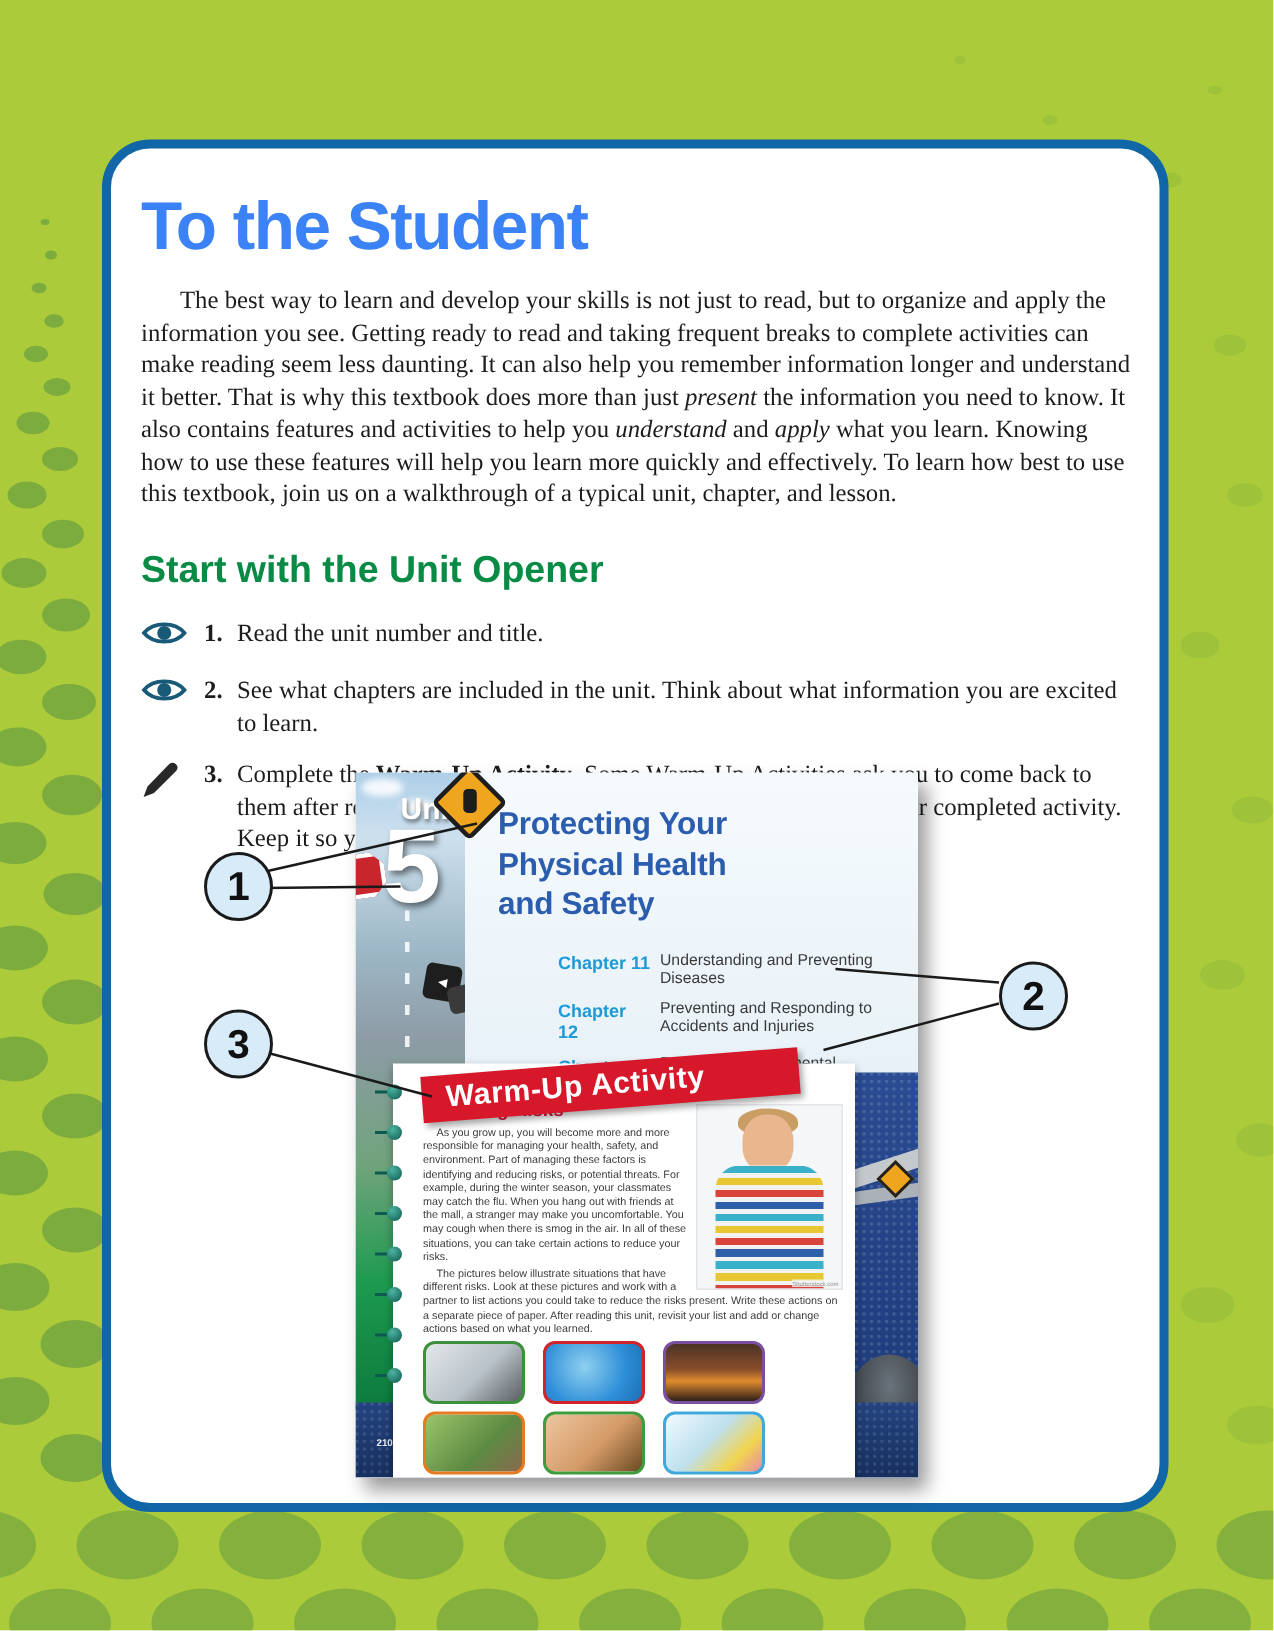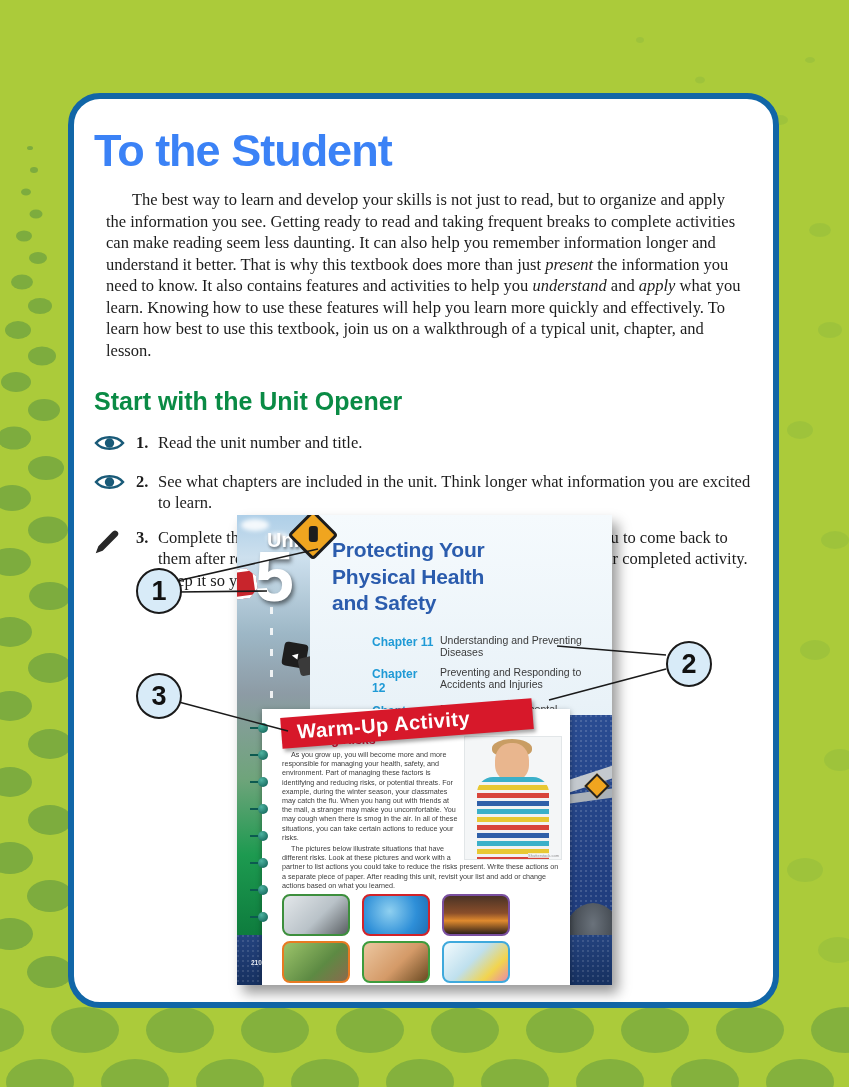--- a/index.html
+++ b/index.html
@@ -14,7 +14,7 @@
   .card h1{font-size:45px;color:#3b82f6;margin:8px 0 12px 0;letter-spacing:-1px;
            font-weight:bold;}
   .intro{font-family:"Liberation Serif",serif;font-size:16.5px;line-height:21.5px;
-         color:#1c1c1c;margin:12px;text-indent:26px;}
+         color:#1c1c1c;margin:0;text-indent:26px;}
   .intro i{font-style:italic;}
   .card h2{font-size:25px;color:#0a8b45;margin:26px 0 16px 0;font-weight:bold;}
 

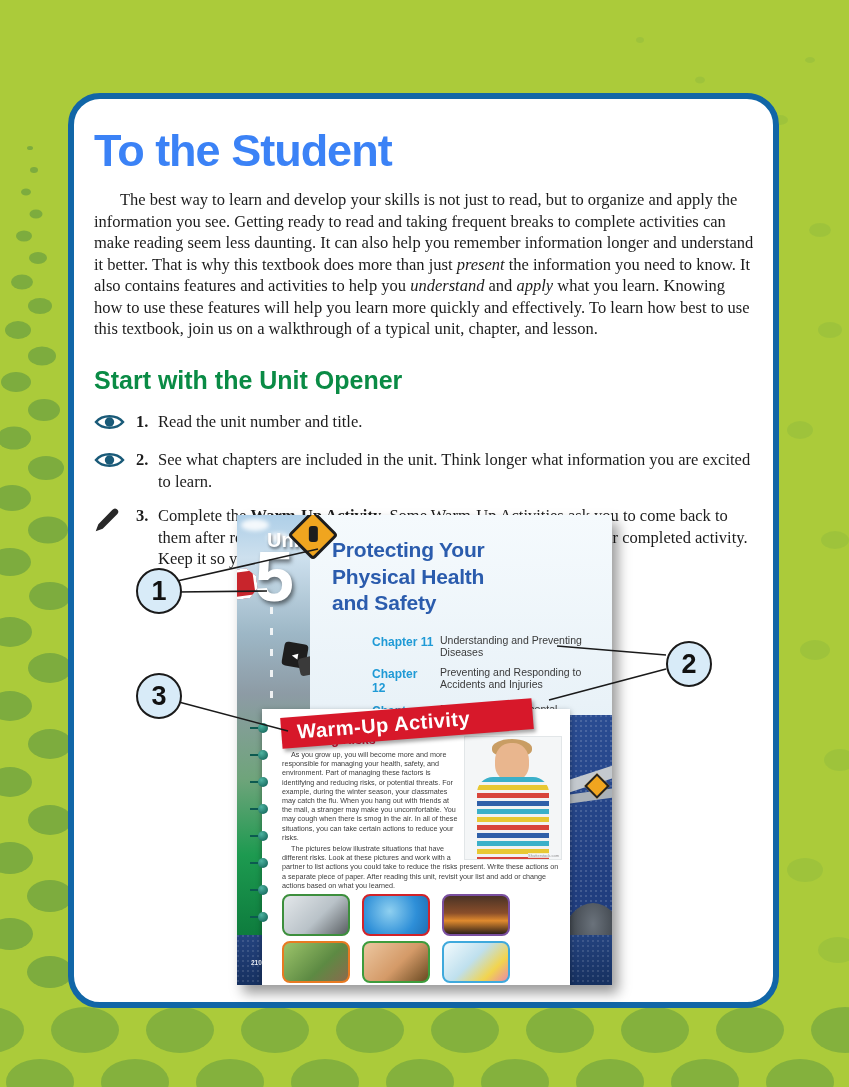--- a/index.html
+++ b/index.html
@@ -217,7 +217,7 @@
           </svg>
         </span>
         <span class="step-num">2.</span>
-        <span class="step-text">See what chapters are included in the unit. Think longer what information you are excited to learn.</span>
+        <span class="step-text">See what chapters are included in the unit. Think about what information you are excited to learn.</span>
       </li>
       <li class="step">
         <span class="step-icon">

